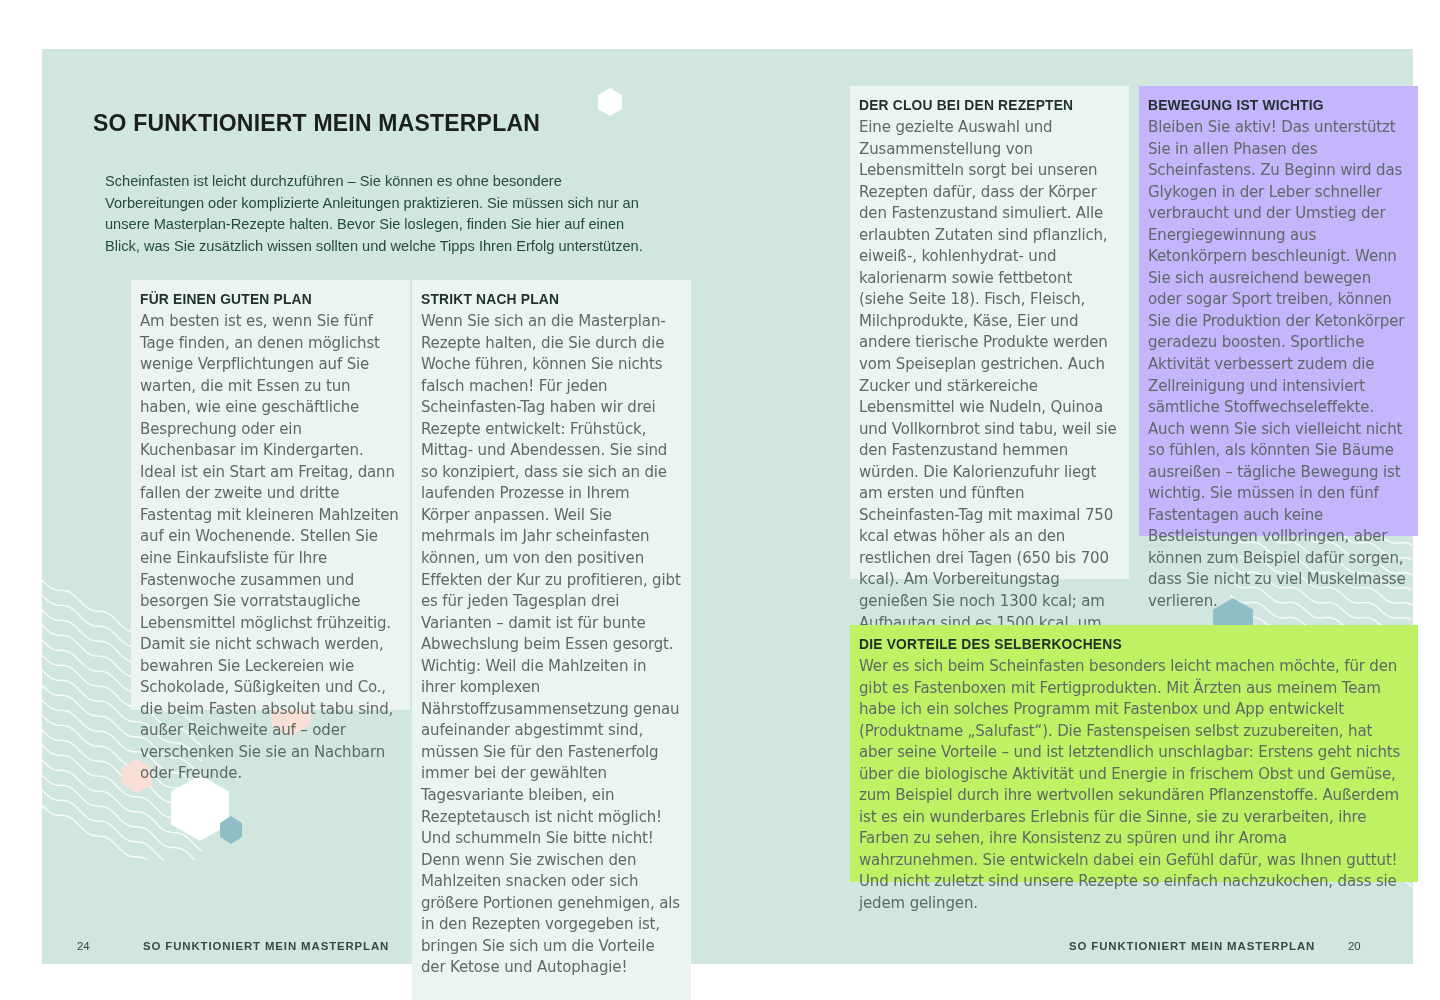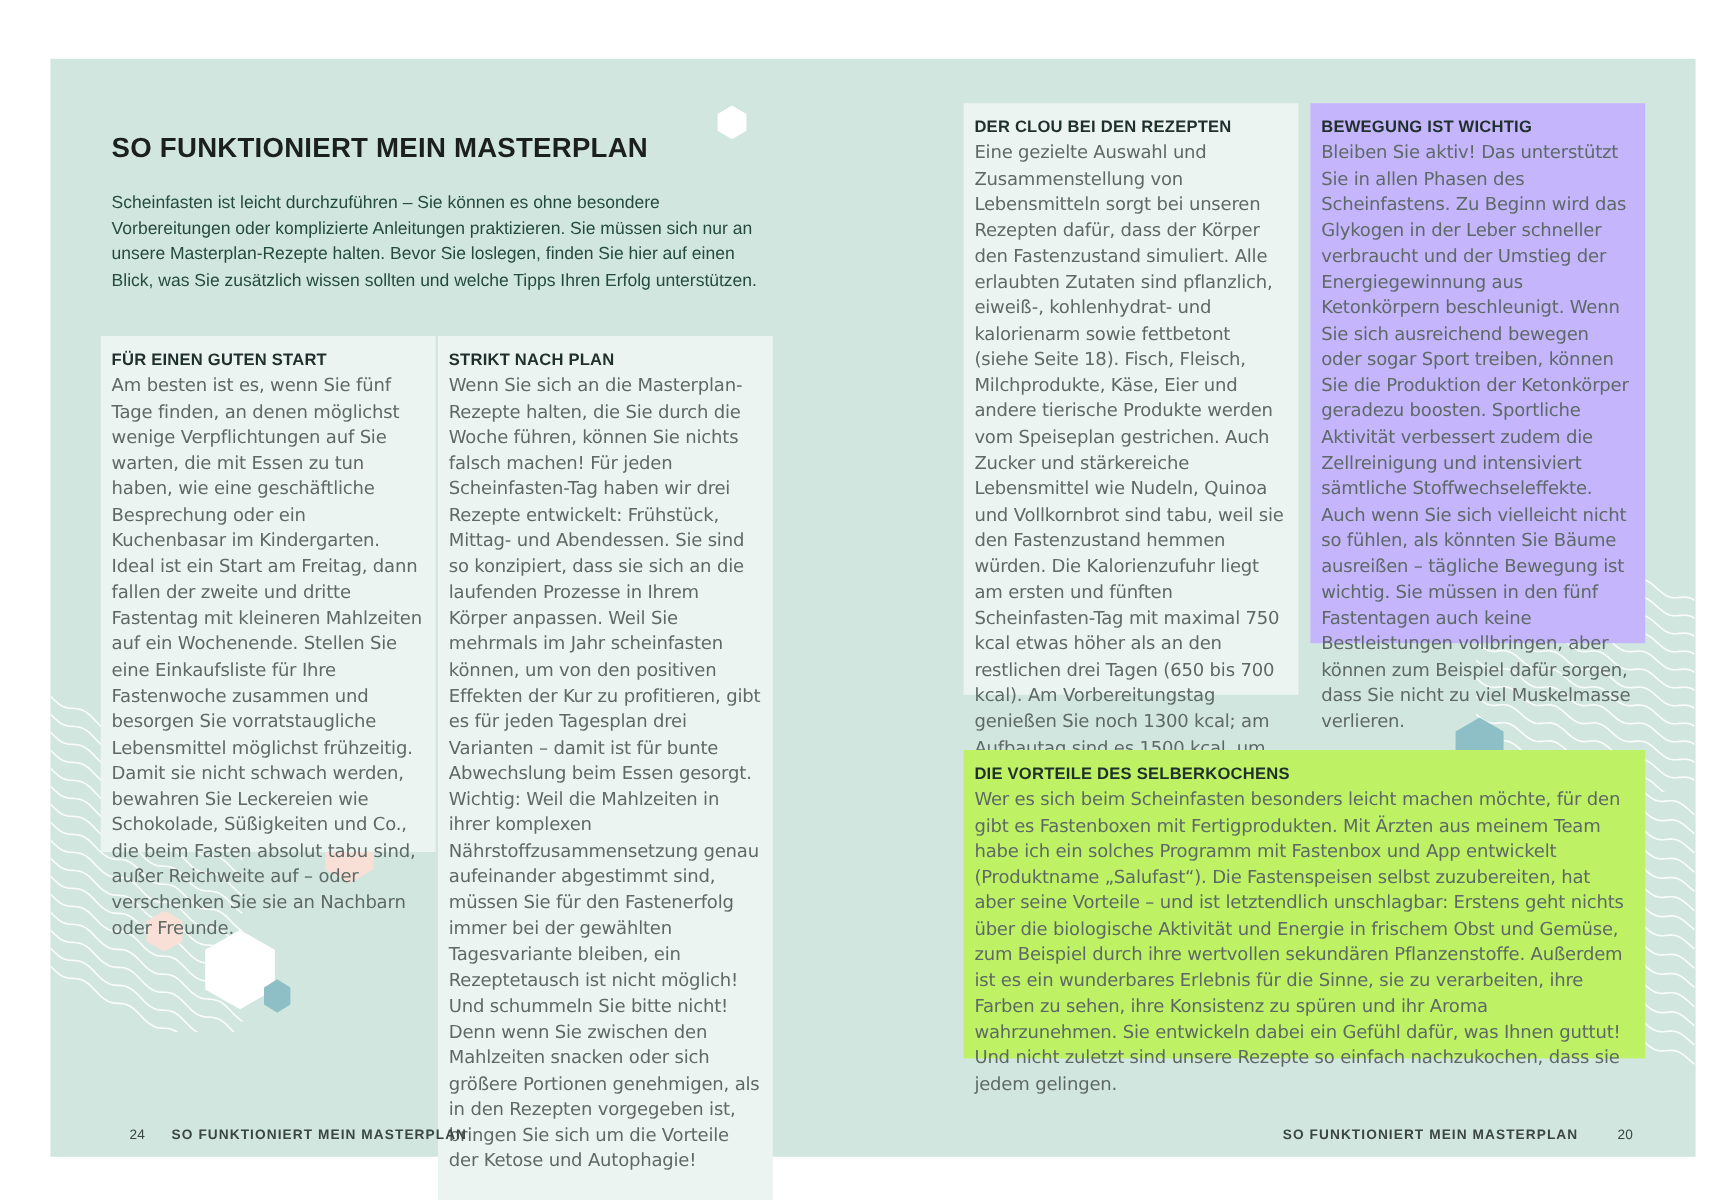--- a/index.html
+++ b/index.html
@@ -27,6 +27,7 @@
     .box {
       position: absolute; background: #ebf4f1; box-sizing: border-box;
       padding: 10px 9px 10px 9px;
+      margin-left: 47px;
     }
     .box h3 {
       margin: 0 0 1px 0; font-family: "Liberation Sans", sans-serif;

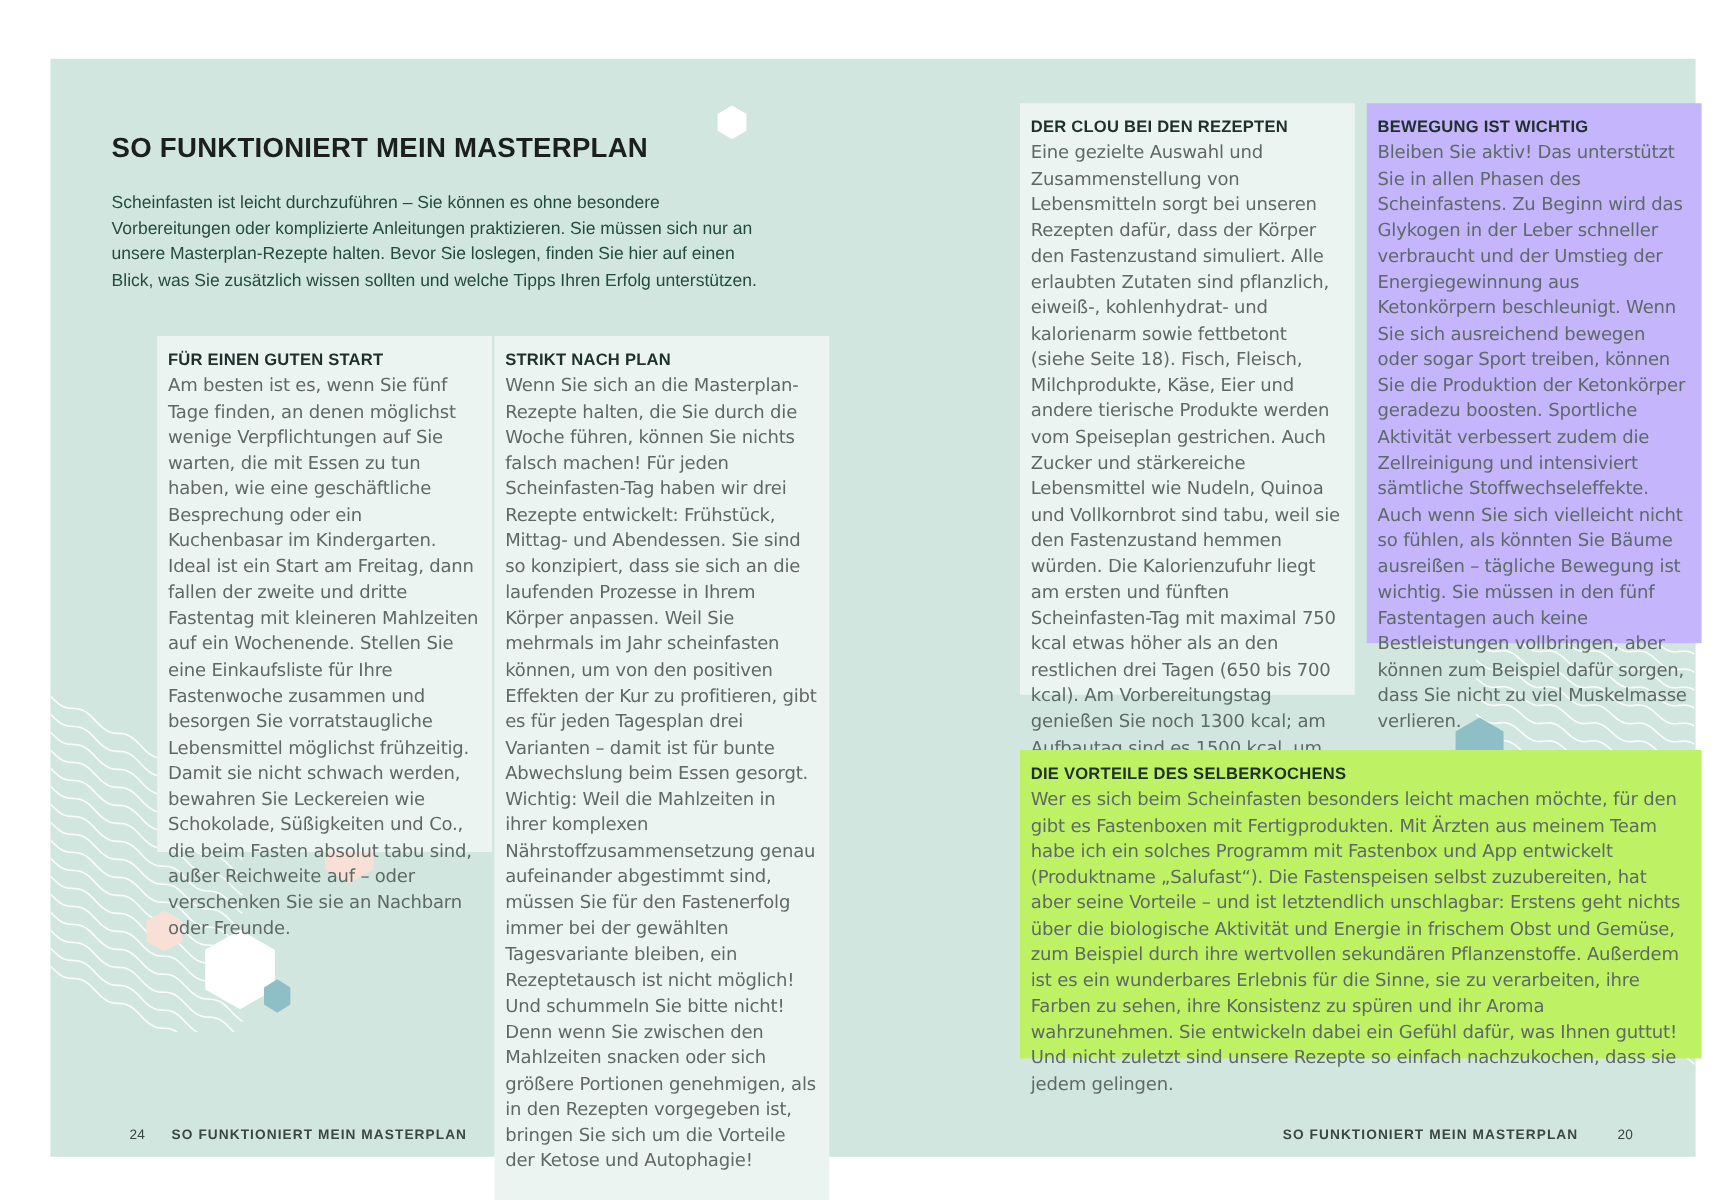--- a/index.html
+++ b/index.html
@@ -22,7 +22,7 @@
     .intro {
       position: absolute; left: 93px; top: 159px; width: 545px;
       font-family: "Liberation Sans", sans-serif;
-      font-size: 14.6px; line-height: 21.6px; color: #244a3d; margin: 0;
+      font-size: 14.6px; line-height: 21.6px; color: #244a3d; margin: 12px;
     }
     .box {
       position: absolute; background: #ebf4f1; box-sizing: border-box;

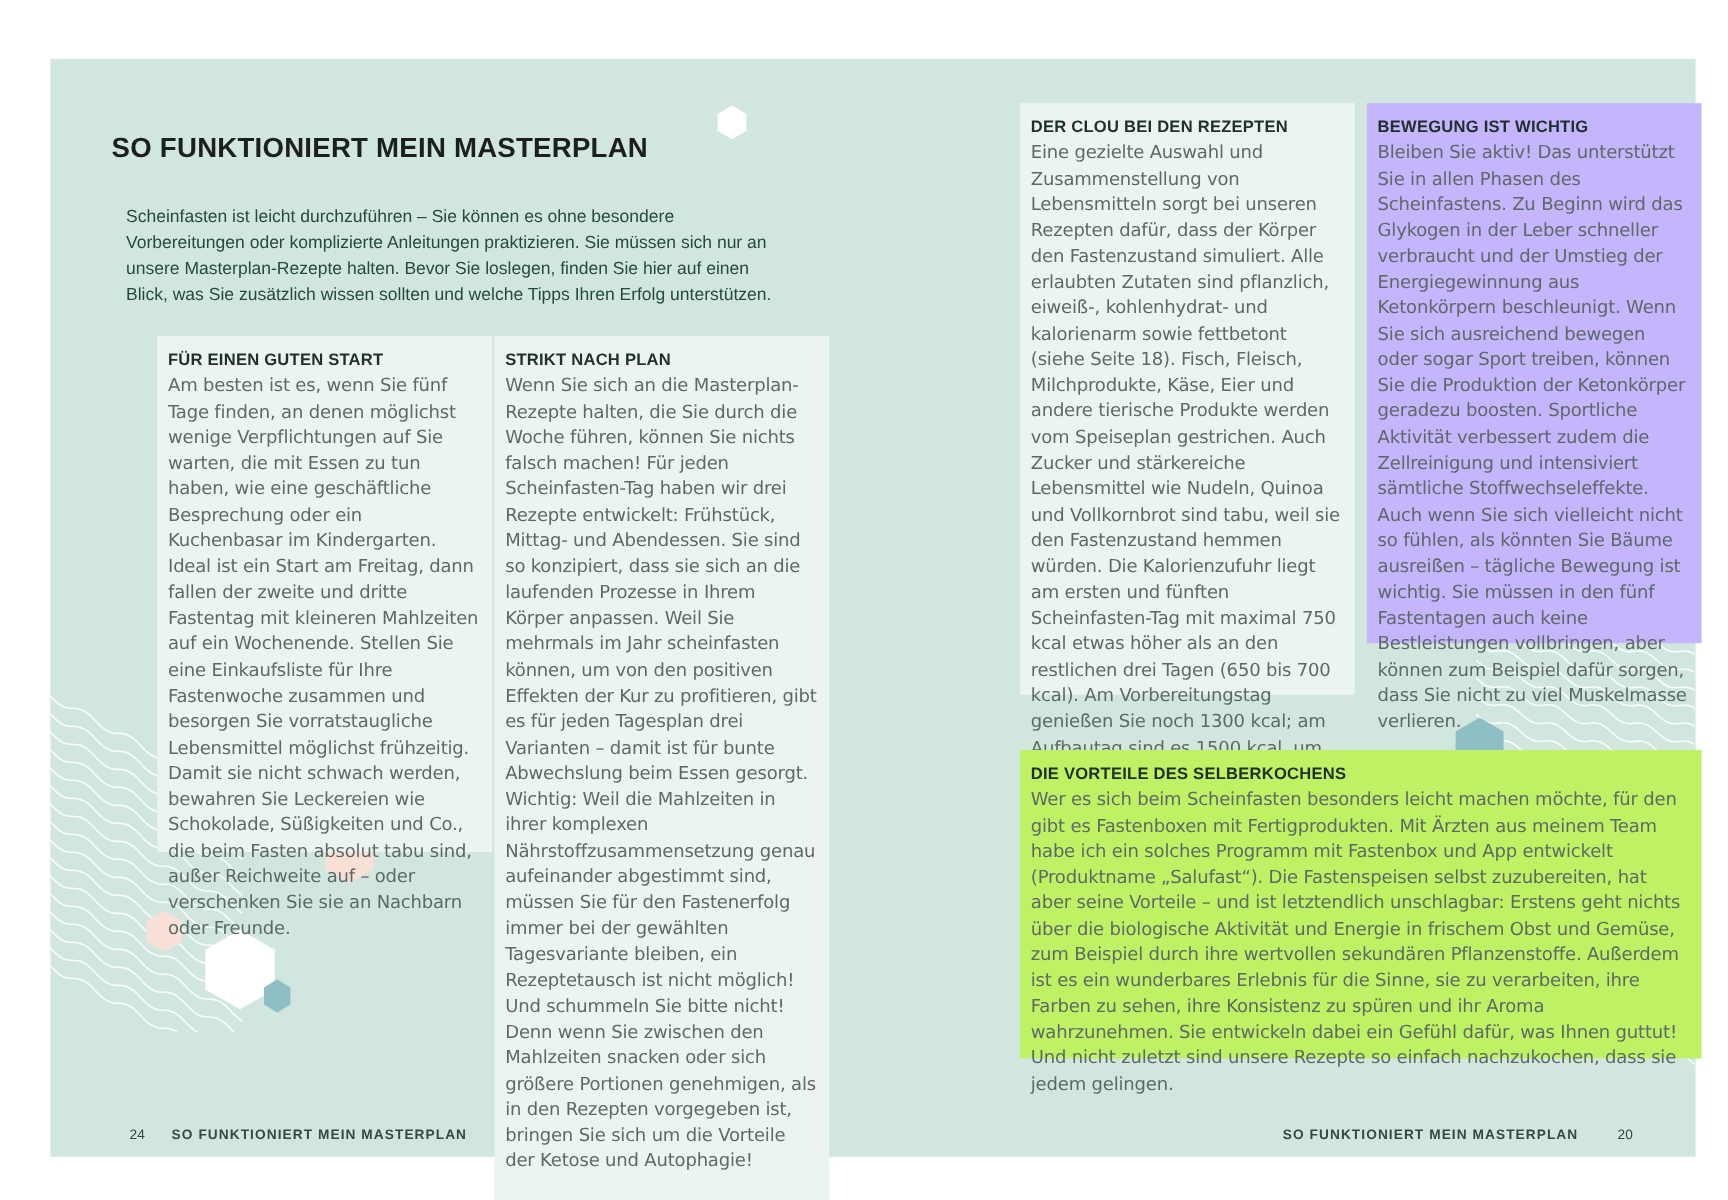--- a/index.html
+++ b/index.html
@@ -128,7 +128,7 @@
 <p class="intro">Scheinfasten ist leicht durchzuführen – Sie können es ohne besondere Vorbereitungen oder komplizierte Anleitungen praktizieren. Sie müssen sich nur an unsere Masterplan-Rezepte halten. Bevor Sie loslegen, finden Sie hier auf einen Blick, was Sie zusätzlich wissen sollten und welche Tipps Ihren Erfolg unterstützen.</p>
 
 <div class="box" style="left: 84px; top: 280px; width: 279px; height: 430px; background: rgb(235, 244, 241);">
-  <h3>FÜR EINEN GUTEN START</h3>
+  <h3>FÜR EINEN GUTEN PLAN</h3>
   <p>Am besten ist es, wenn Sie fünf Tage finden, an denen möglichst wenige Verpflichtungen auf Sie warten, die mit Essen zu tun haben, wie eine geschäftliche Besprechung oder ein Kuchenbasar im Kindergarten. Ideal ist ein Start am Freitag, dann fallen der zweite und dritte Fastentag mit kleineren Mahlzeiten auf ein Wochenende. Stellen Sie eine Einkaufsliste für Ihre Fastenwoche zusammen und besorgen Sie vorratstaugliche Lebensmittel möglichst frühzeitig. Damit sie nicht schwach werden, bewahren Sie Leckereien wie Schokolade, Süßigkeiten und Co., die beim Fasten absolut tabu sind, außer Reichweite auf – oder verschenken Sie sie an Nachbarn oder Freunde.</p>
 </div>
 

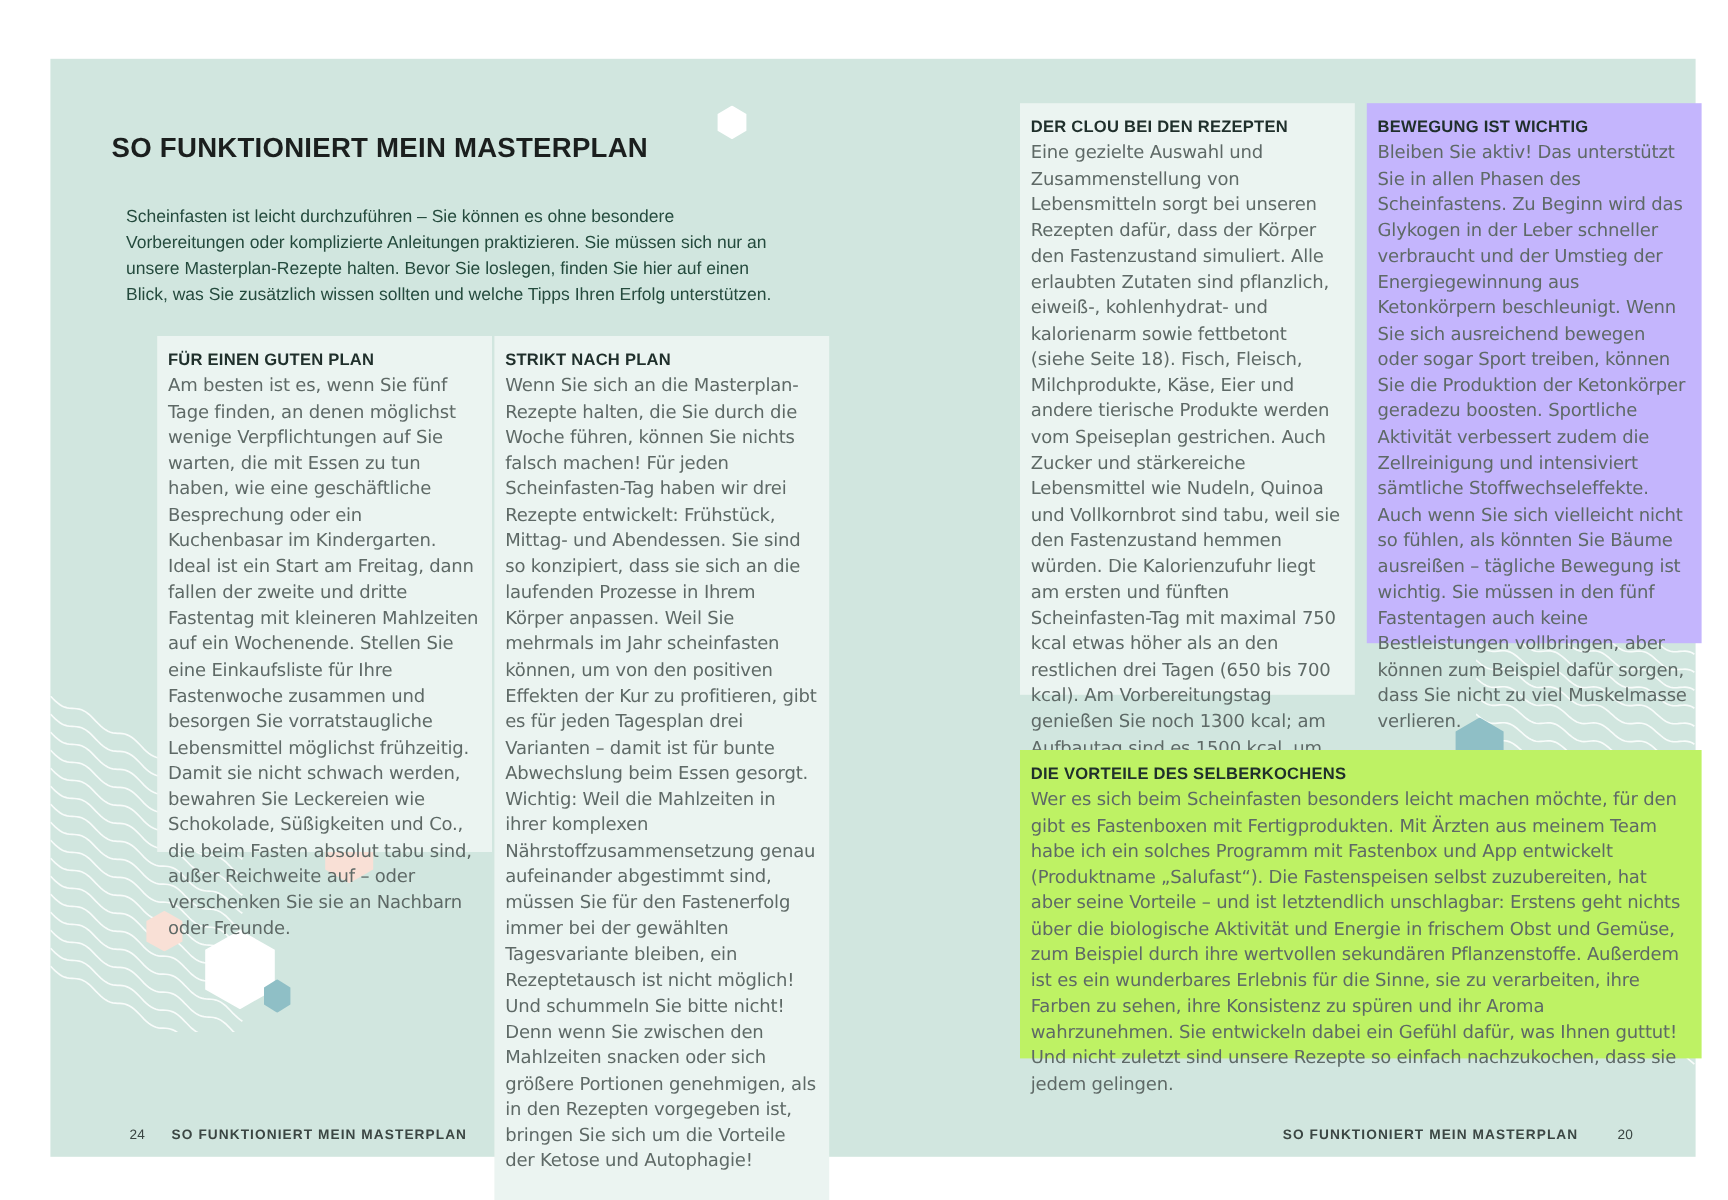--- a/index.html
+++ b/index.html
@@ -137,7 +137,7 @@
   <p>Wenn Sie sich an die Masterplan-Rezepte halten, die Sie durch die Woche führen, können Sie nichts falsch machen! Für jeden Scheinfasten-Tag haben wir drei Rezepte entwickelt: Frühstück, Mittag- und Abendessen. Sie sind so konzipiert, dass sie sich an die laufenden Prozesse in Ihrem Körper anpassen. Weil Sie mehrmals im Jahr scheinfasten können, um von den positiven Effekten der Kur zu profitieren, gibt es für jeden Tagesplan drei Varianten – damit ist für bunte Abwechslung beim Essen gesorgt. Wichtig: Weil die Mahlzeiten in ihrer komplexen Nährstoffzusammensetzung genau aufeinander abgestimmt sind, müssen Sie für den Fastenerfolg immer bei der gewählten Tagesvariante bleiben, ein Rezeptetausch ist nicht möglich! Und schummeln Sie bitte nicht! Denn wenn Sie zwischen den Mahlzeiten snacken oder sich größere Portionen genehmigen, als in den Rezepten vorgegeben ist, bringen Sie sich um die Vorteile der Ketose und Autophagie!</p>
 </div>
 
-<span class="footnum" style="left:108px;">24</span>
+<span class="footnum" style="left:77px;">24</span>
 <span class="footer" style="left:143px;">SO FUNKTIONIERT MEIN MASTERPLAN</span>
 
 <div class="box" style="left: 803px; top: 86px; width: 279px; height: 493px; background: rgb(235, 244, 241);">

